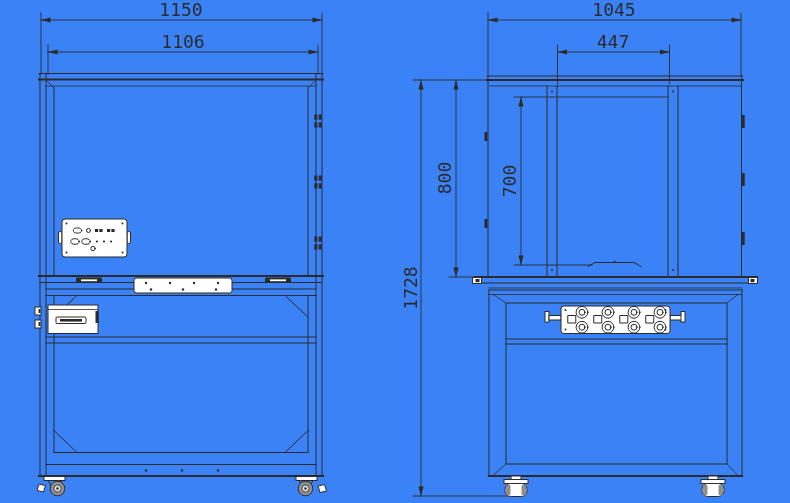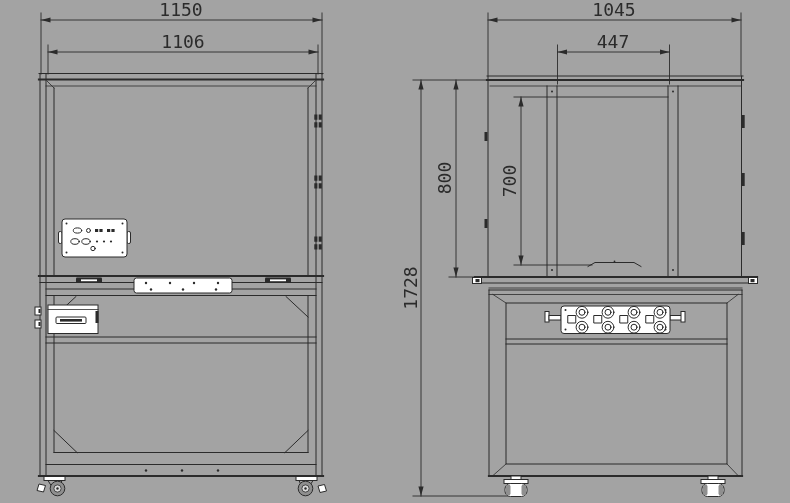--- a/index.html
+++ b/index.html
@@ -3,7 +3,7 @@
 <meta charset="utf-8">
 <style>
   html,body{margin:0;padding:0;background:#ffffff;}
-  .canvas{width:790px;height:503px;background:#a3a3a3;position:relative;overflow:hidden;}
+  .canvas{width:790px;height:503px;background:#3b82f6;position:relative;overflow:hidden;}
   svg{display:block;}
   .ln{stroke:#2b2b2b;fill:none;stroke-width:1;stroke-linecap:square;}
   .th2{stroke-width:2.2;}

